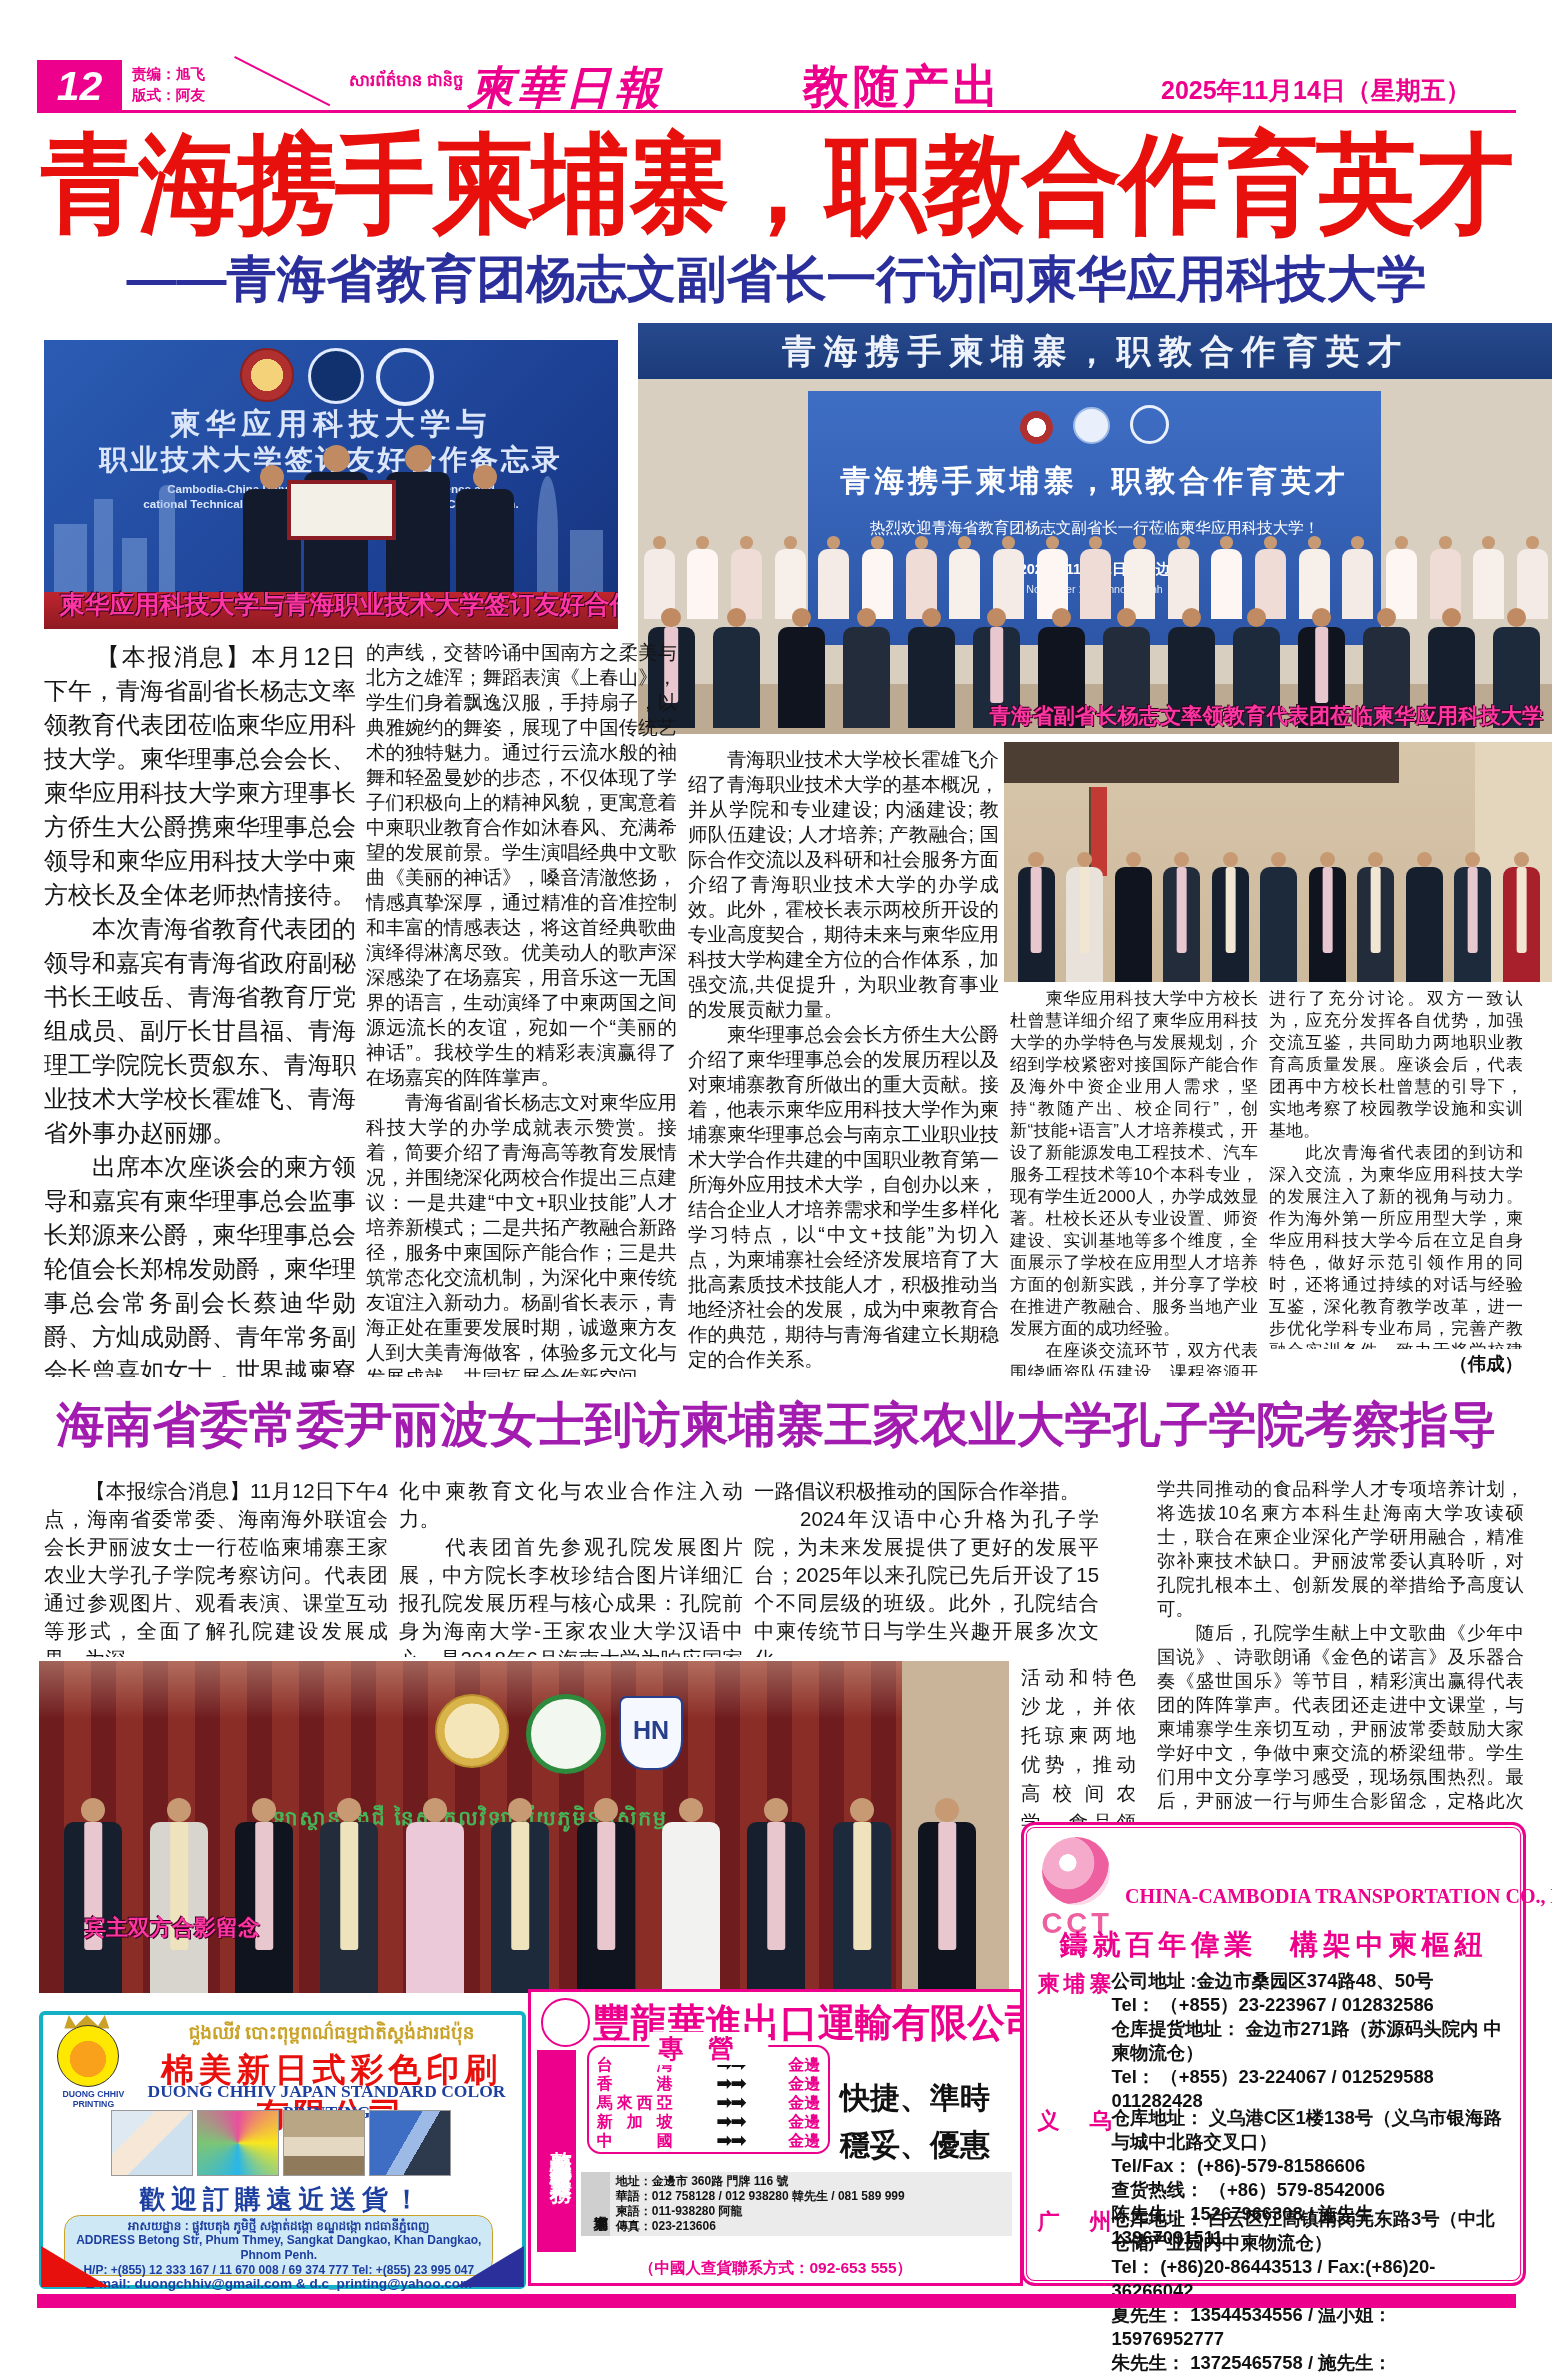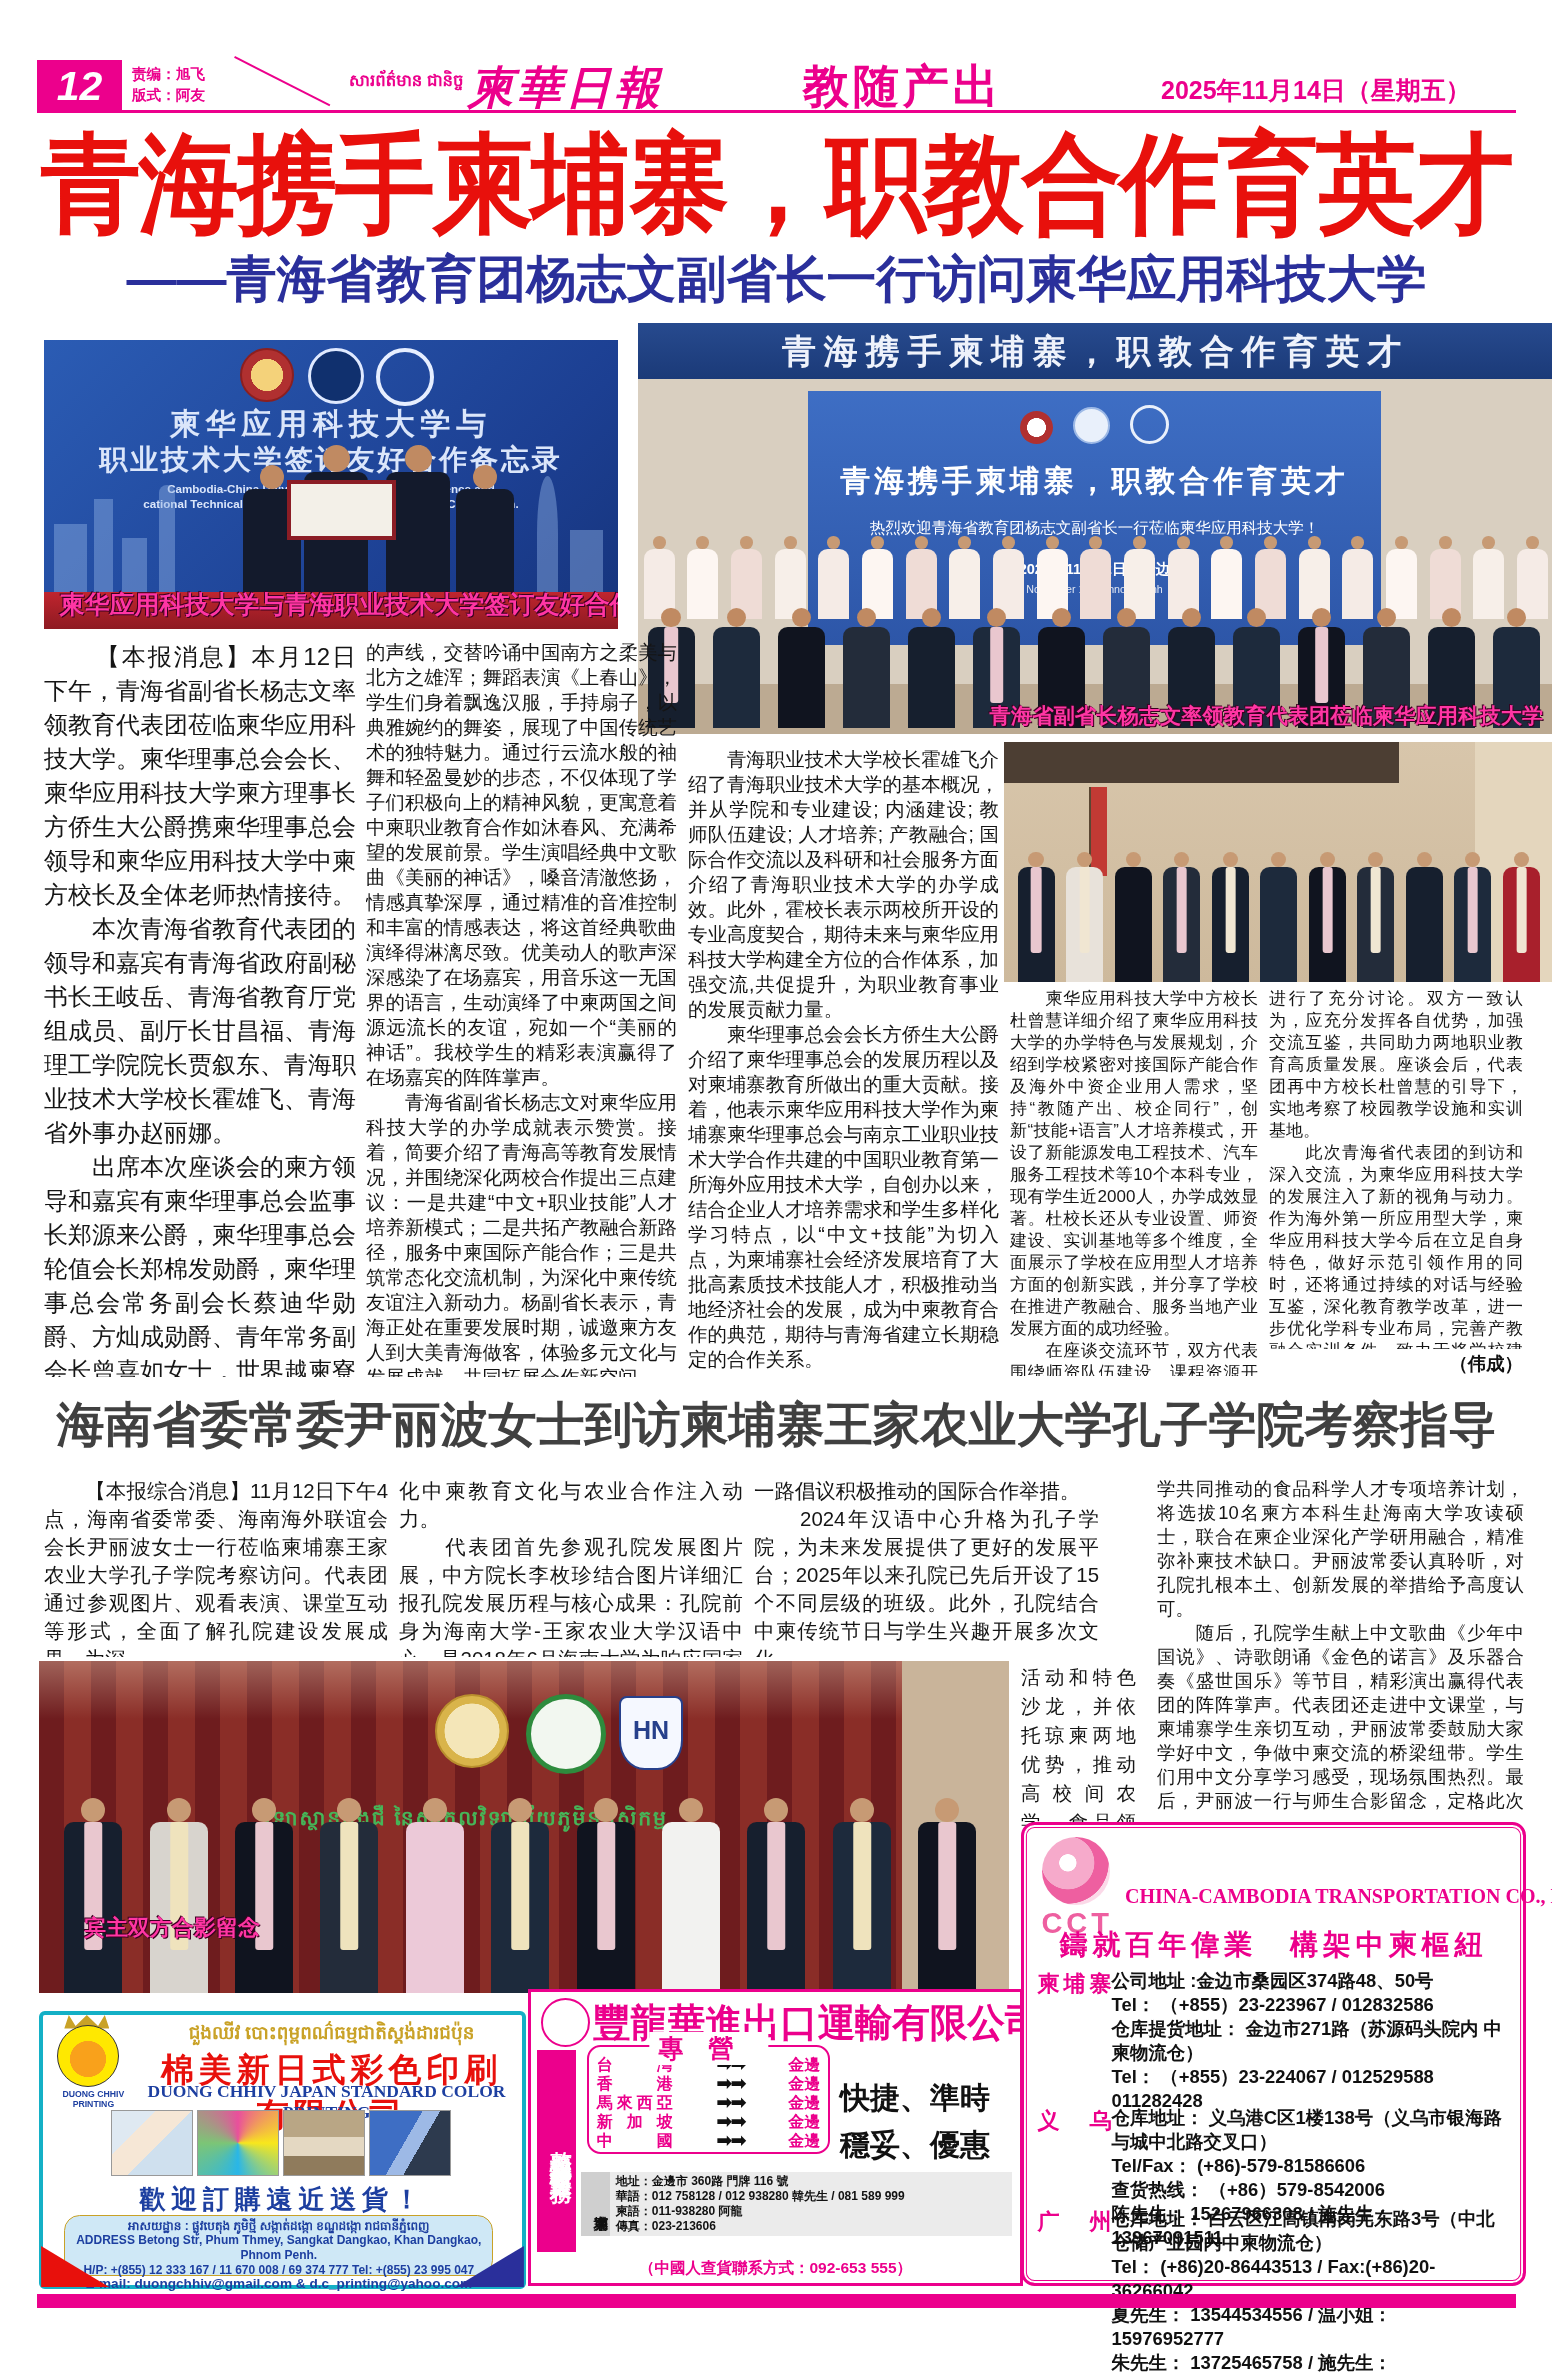--- a/index.html
+++ b/index.html
@@ -23,7 +23,7 @@
   .head-blue{left:0;top:246px;width:1553px;text-align:center;font-size:50px;font-weight:900;
              color:#2a2f9b;white-space:nowrap;}
   .head-a2{left:0;top:1393px;width:1553px;text-align:center;font-size:48px;font-weight:900;
-           color:#404040;font-family:"Liberation Serif","DejaVu Serif",serif;white-space:nowrap;}
+           color:#a21caf;font-family:"Liberation Serif","DejaVu Serif",serif;white-space:nowrap;}
   
   .col{position:absolute;text-align:justify;white-space:pre-wrap;overflow:hidden;color:#151515;}
   .c-a1-1{left:44px;top:640px;width:312px;height:737px;font-size:24px;line-height:34px;}

